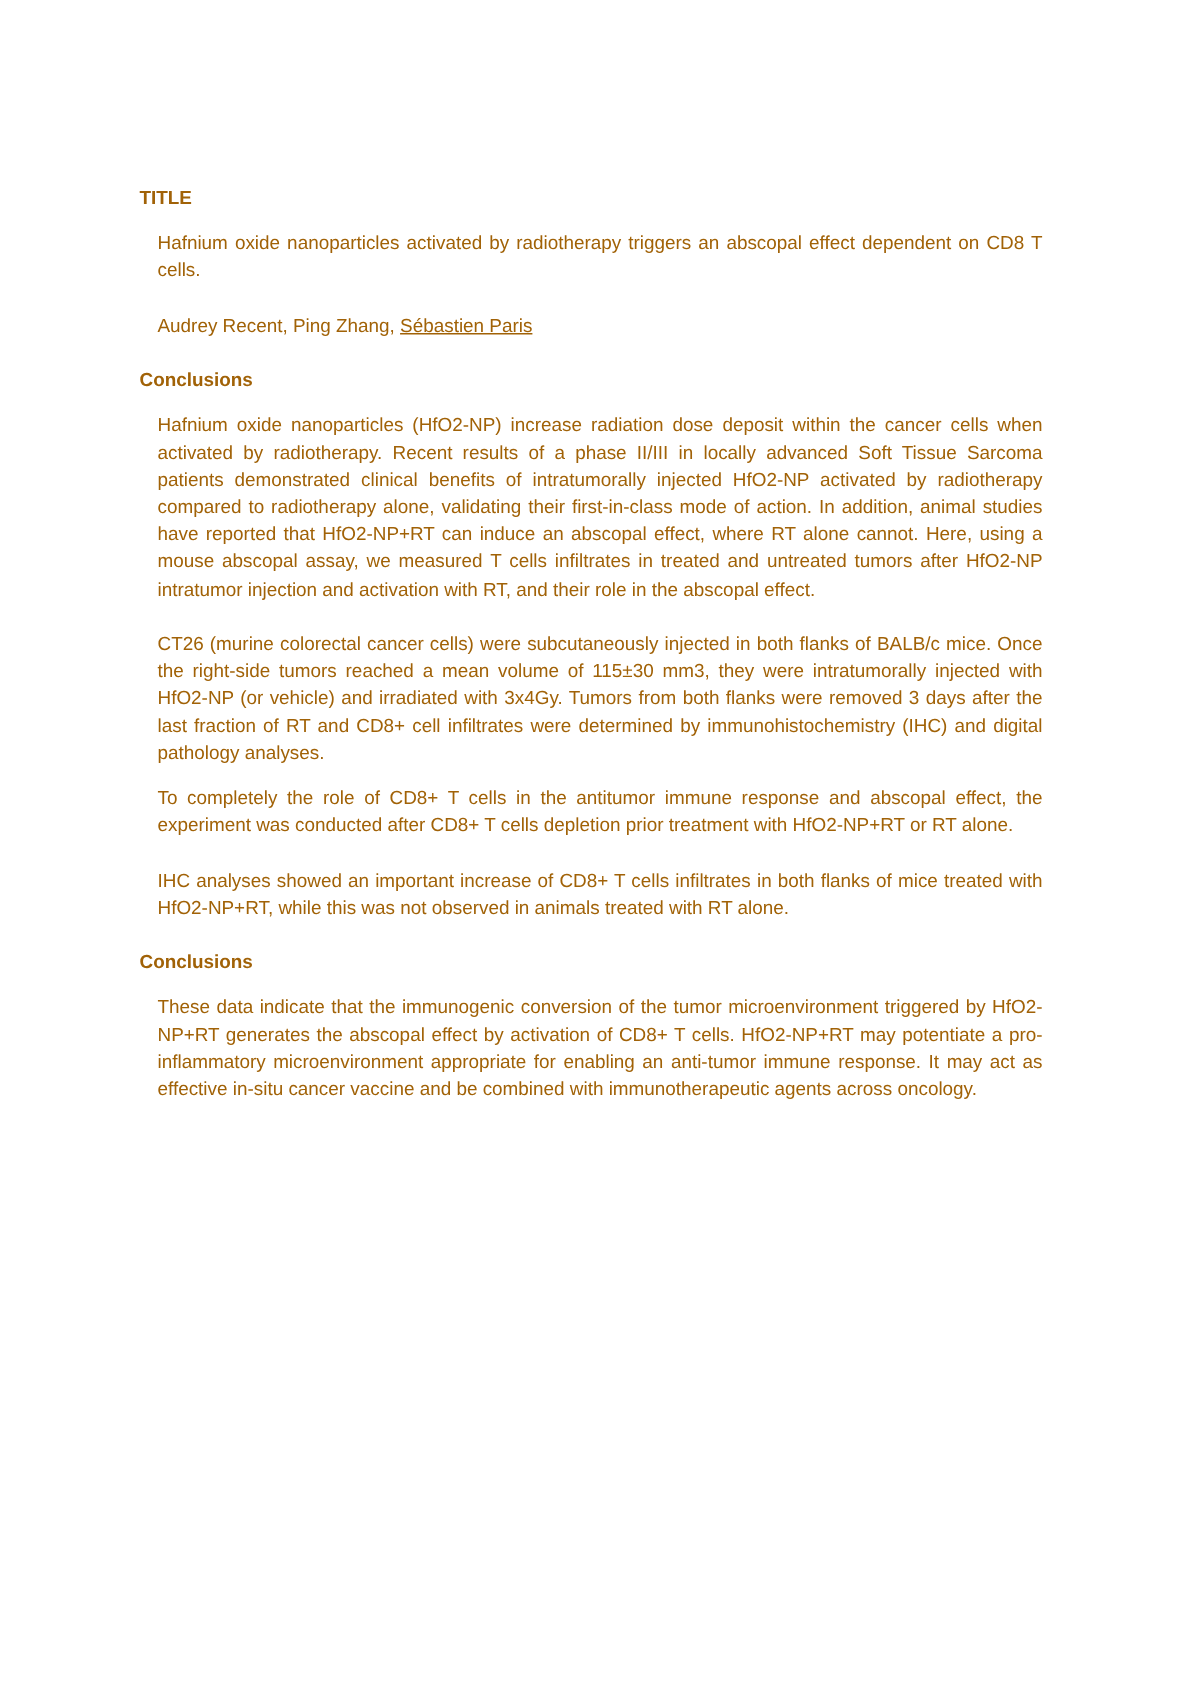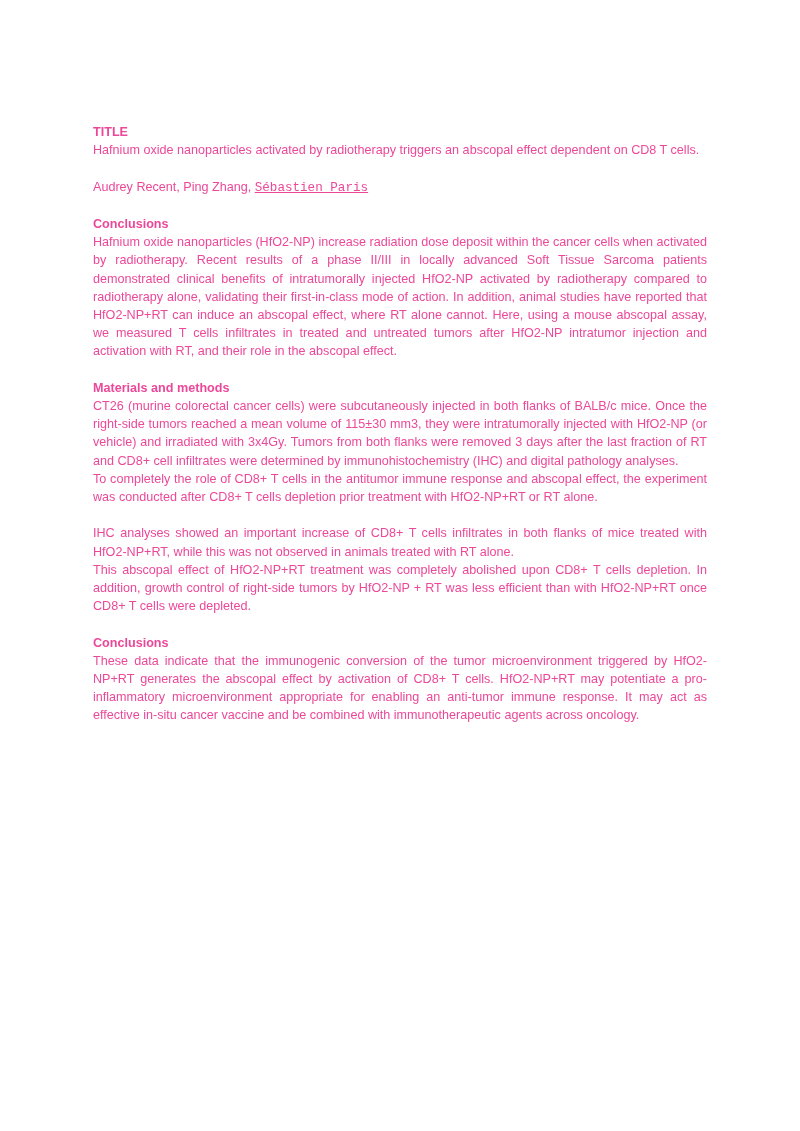--- a/index.html
+++ b/index.html
@@ -21,7 +21,7 @@
       font-family: "Liberation Sans", sans-serif;
       font-size: 12.6px;
       line-height: 18.2px;
-      color: #ec4899;
+      color: #a16207;
     }
     .section {
       margin: 0 0 18.2px 0;

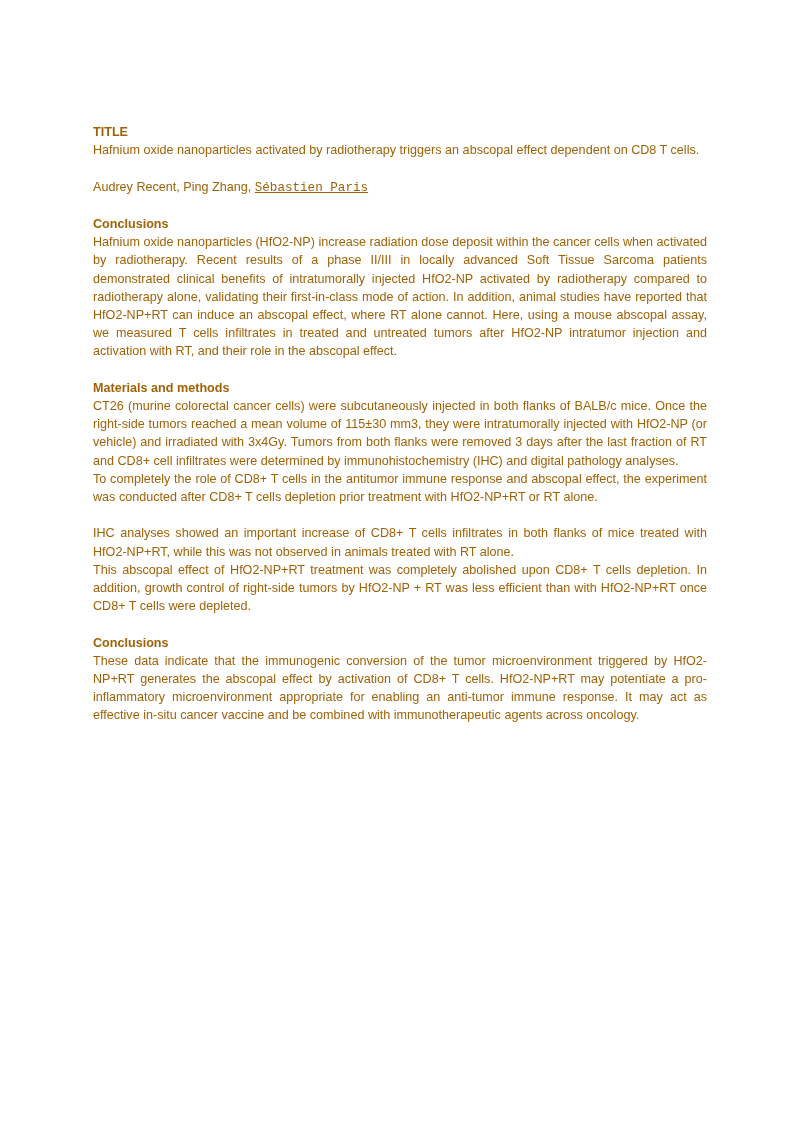--- a/index.html
+++ b/index.html
@@ -32,7 +32,7 @@
     }
     .para {
       text-align: justify;
-      margin: 0;
+      margin: 12px;
     }
     .authors .author-link {
       text-decoration: underline;

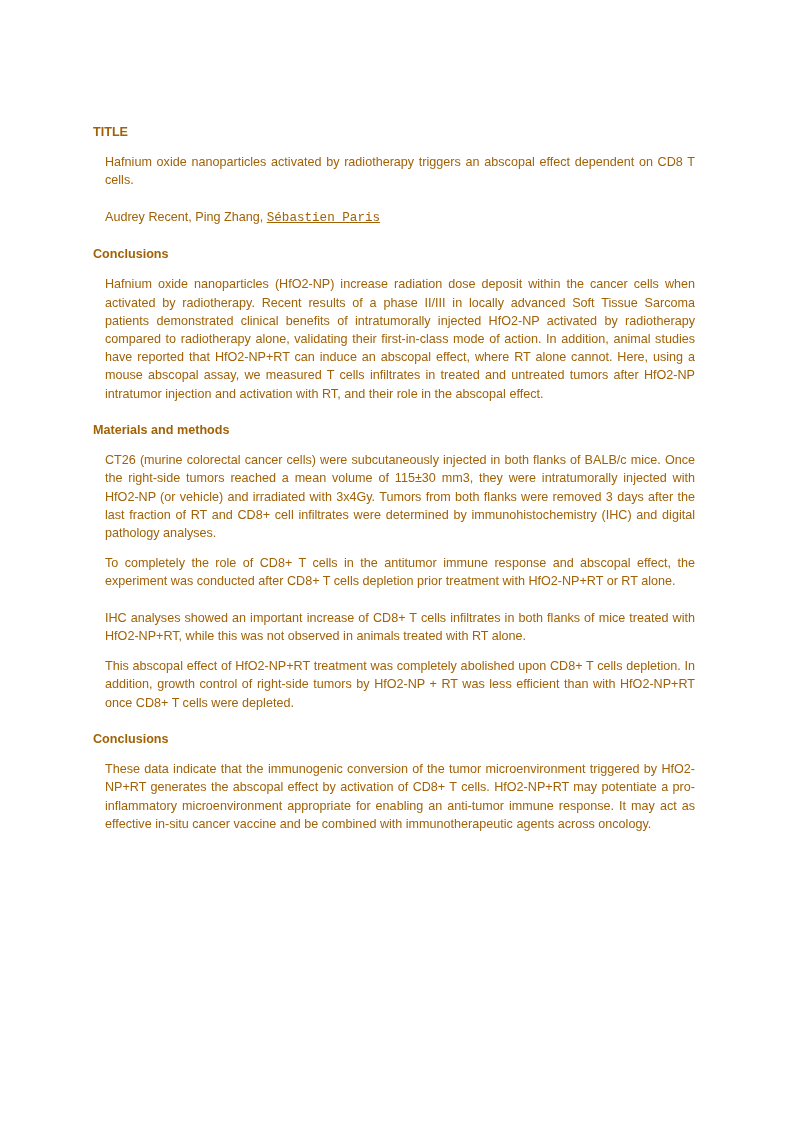--- a/index.html
+++ b/index.html
@@ -36,7 +36,6 @@
     }
     .authors .author-link {
       text-decoration: underline;
-      font-family: Liberation Mono, monospace;
     }
   </style>
 </head>

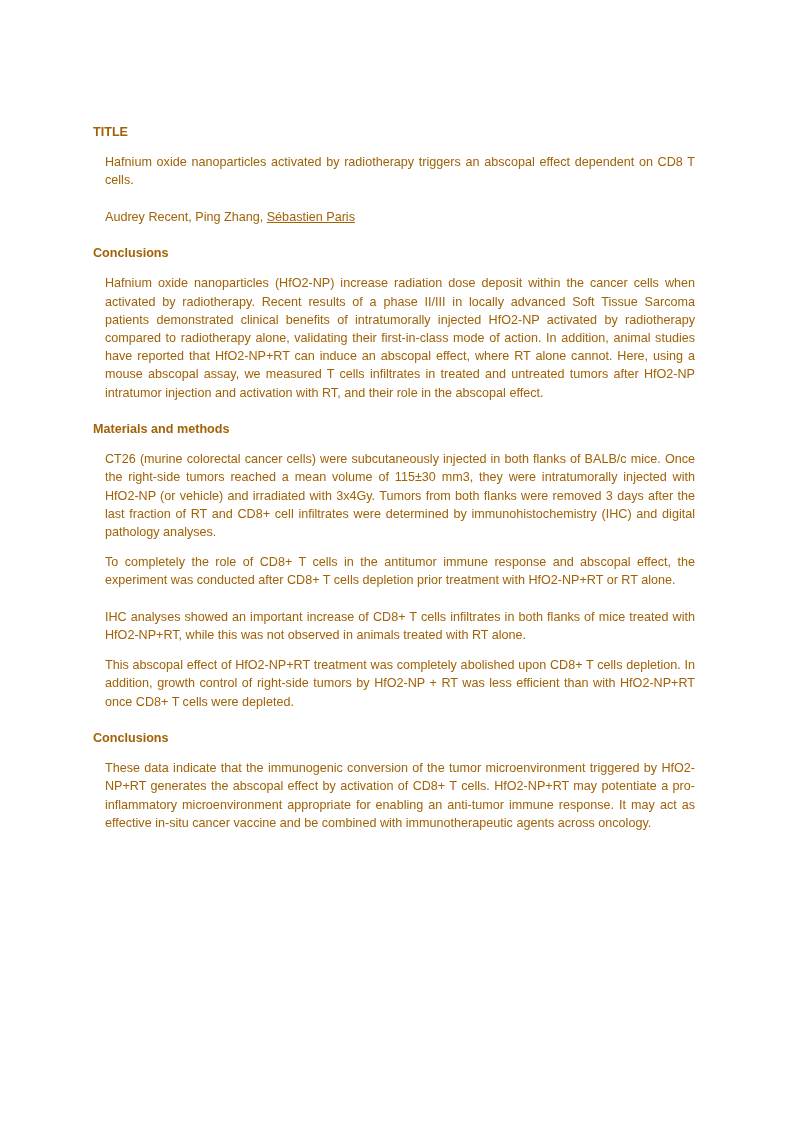--- a/index.html
+++ b/index.html
@@ -58,7 +58,6 @@
   </div>
 
   <div class="section">
-    <span class="heading">Materials and methods</span>
     <p class="para">CT26 (murine colorectal cancer cells) were subcutaneously injected in both flanks of BALB/c mice. Once the right-side tumors reached a mean volume of 115±30 mm3, they were intratumorally injected with HfO2-NP (or vehicle) and irradiated with 3x4Gy. Tumors from both flanks were removed 3 days after the last fraction of RT and CD8+ cell infiltrates were determined by immunohistochemistry (IHC) and digital pathology analyses.</p>
     <p class="para">To completely the role of CD8+ T cells in the antitumor immune response and abscopal effect, the experiment was conducted after CD8+ T cells depletion prior treatment with HfO2-NP+RT or RT alone.</p>
   </div>

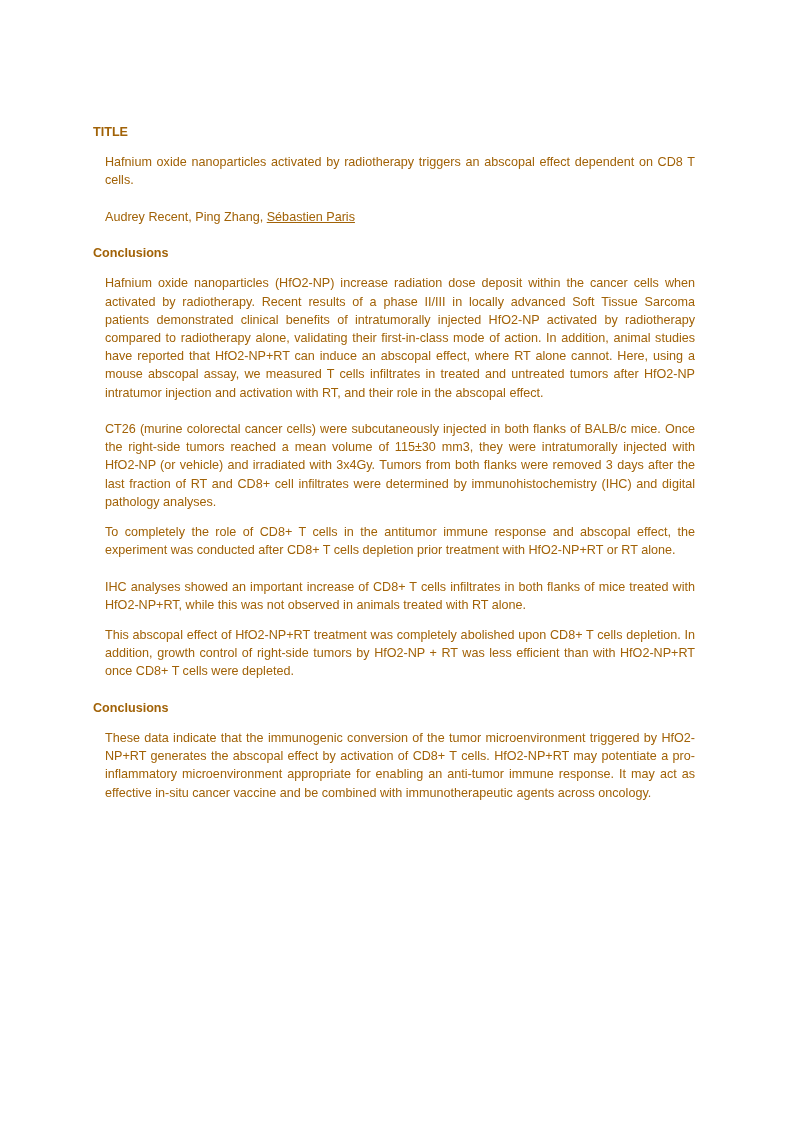--- a/index.html
+++ b/index.html
@@ -64,7 +64,6 @@
 
   <div class="section">
     <p class="para">IHC analyses showed an important increase of CD8+ T cells infiltrates in both flanks of mice treated with HfO2-NP+RT, while this was not observed in animals treated with RT alone.</p>
-    <p class="para">This abscopal effect of HfO2-NP+RT treatment was completely abolished upon CD8+ T cells depletion. In addition, growth control of right-side tumors by HfO2-NP + RT was less efficient than with HfO2-NP+RT once CD8+ T cells were depleted.</p>
   </div>
 
   <div class="section">

